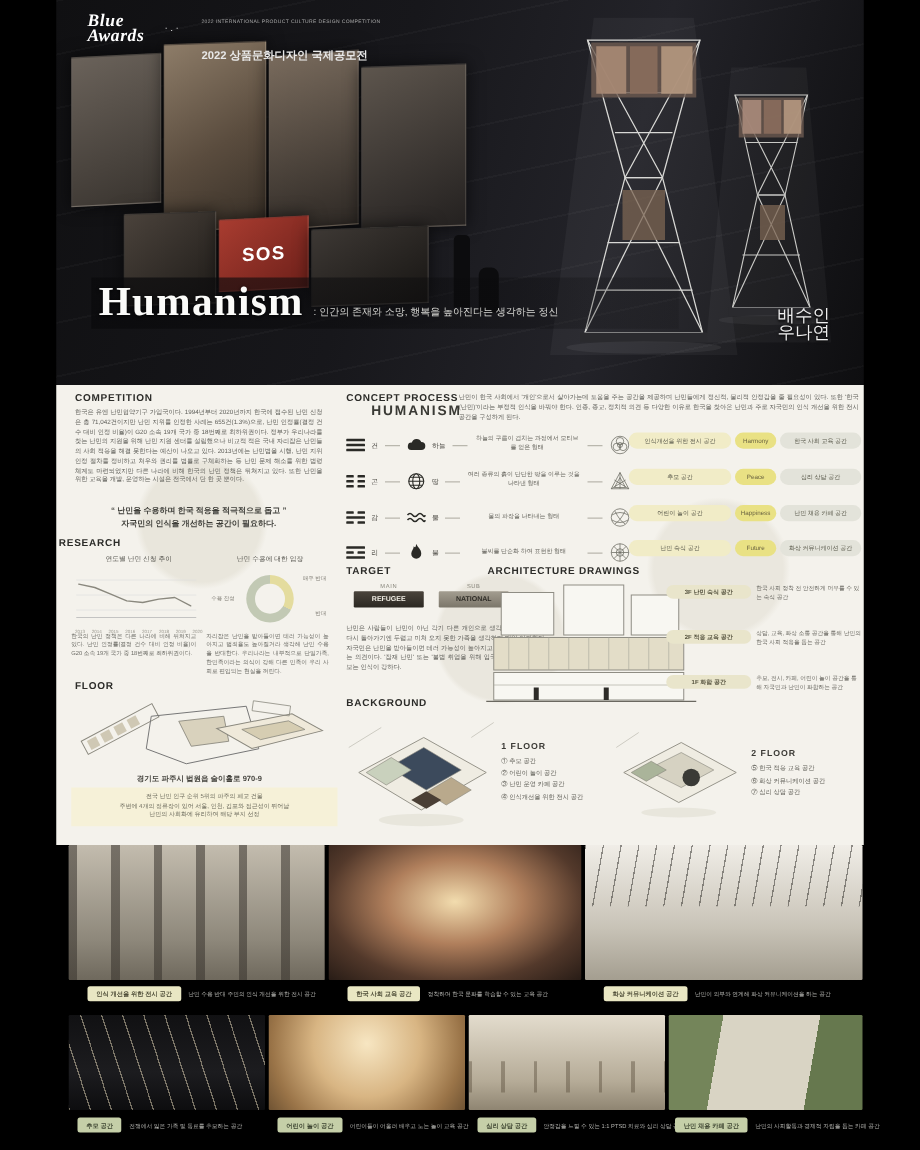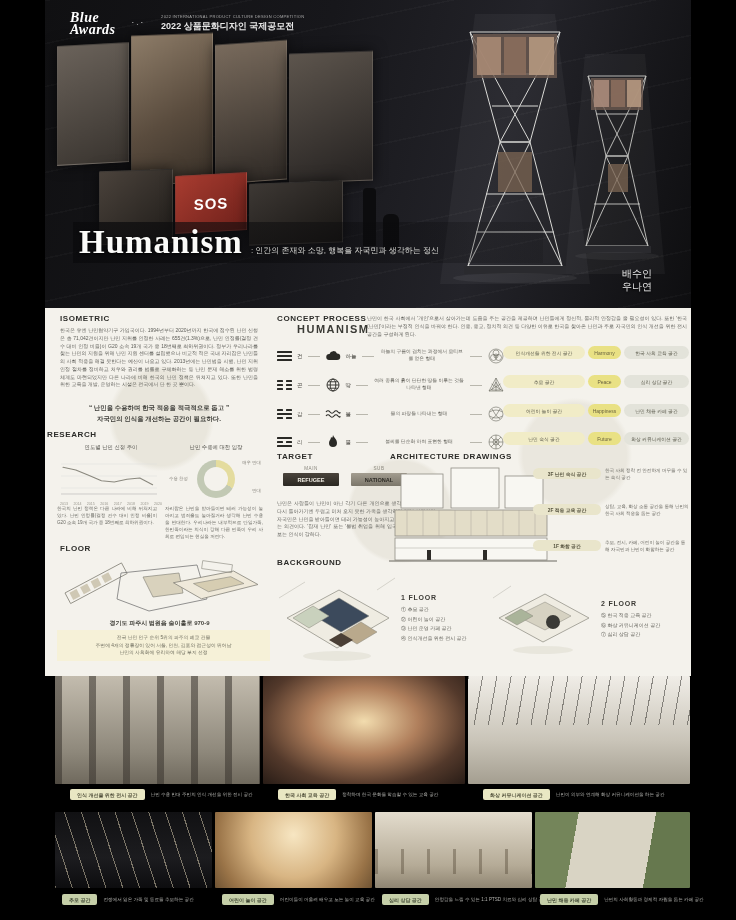--- a/index.html
+++ b/index.html
@@ -15,7 +15,7 @@
   .logo .dots{color:#ddd;font-size:8px;margin-top:6px;letter-spacing:2px;}
   .logo .txt{margin-top:2px;}
   .logo .en{font-size:4px;color:#aaa;letter-spacing:.3px;}
-  .logo .ko{font-size:9px;color:#e8e8e8;font-weight:bold;margin-top:1px;}
+  .logo .ko{font-size:9px;color:#e8e8e8;font-weight:bold;margin-top:19px;}
   .collage{position:absolute;left:10px;top:32px;width:360px;height:215px;}
   .panel{position:absolute;border:1px solid rgba(255,255,255,.07);box-shadow:0 0 14px rgba(0,0,0,.6);}
   .p1{left:2px;top:12px;width:70px;height:118px;background:linear-gradient(160deg,#6a625a,#39342f);transform:skewY(-3deg);}

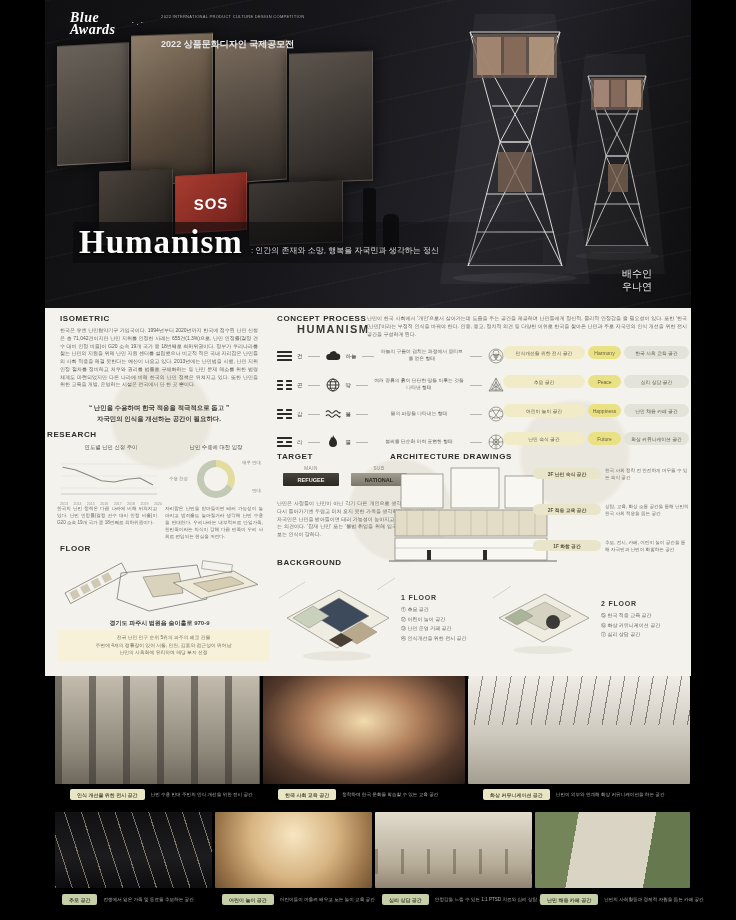--- a/index.html
+++ b/index.html
@@ -179,7 +179,7 @@
     <div class="titleblock">
       <div class="bigtitle">
         <span class="t">Humanism</span>
-        <span class="s">: 인간의 존재와 소망, 행복을 자국민과 생각하는 정신</span>
+        <span class="s">: 인간의 존재와 소망, 행복을 높아진다는 생각하는 정신</span>
       </div>
     </div>
 

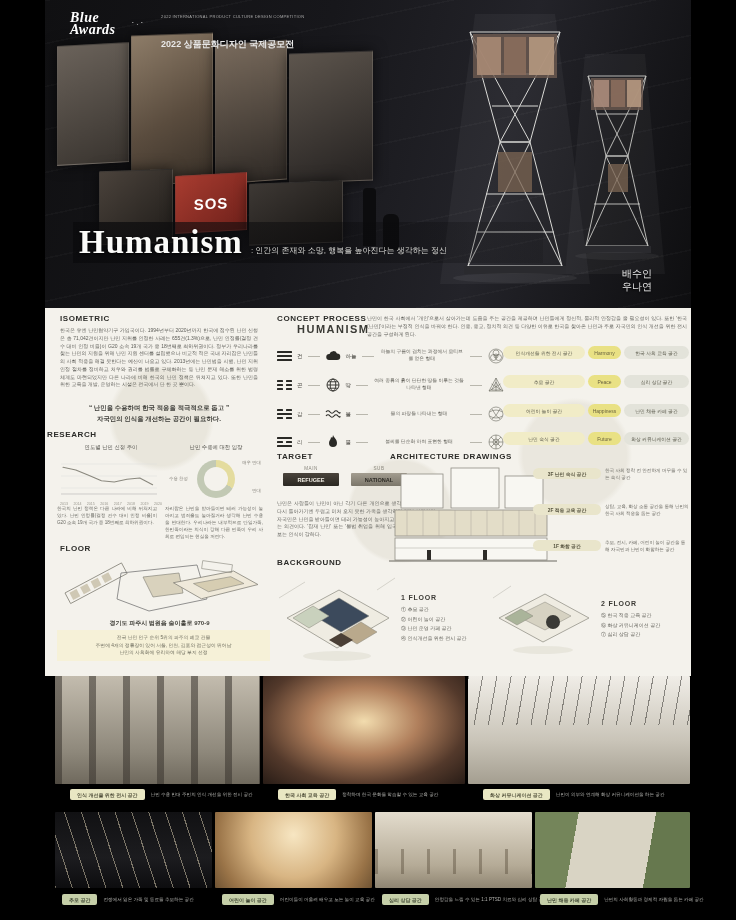--- a/index.html
+++ b/index.html
@@ -35,7 +35,7 @@
   .bigtitle .t{font-family:"Liberation Serif",serif;font-weight:bold;font-size:33px;color:#fbfbf9;letter-spacing:1px;text-shadow:0 1px 3px #000;}
   .bigtitle .s{font-size:8px;color:#d8d8d4;margin-left:8px;}
   .tagline{margin-top:4px;background:rgba(180,180,185,.28);color:#f2f2ee;font-size:11.5px;letter-spacing:.5px;padding:3px 8px;width:355px;}
-  .authors{position:absolute;left:577px;top:267px;color:#eee;font-size:10px;line-height:13px;text-shadow:0 1px 2px #000;}
+  .authors{position:absolute;left:577px;top:246px;color:#eee;font-size:14px;line-height:13px;text-shadow:0 1px 2px #000;}
 
   
   .content{position:absolute;left:45px;top:308px;width:646px;height:368px;background:

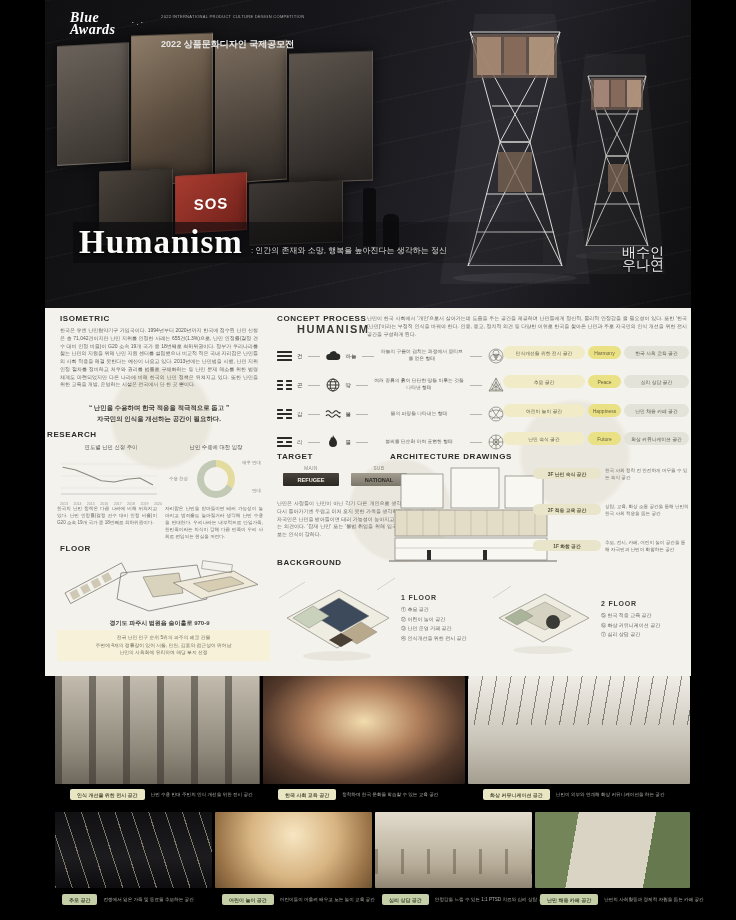--- a/index.html
+++ b/index.html
@@ -191,7 +191,7 @@
 
   <div class="content">
 
-    <div class="h" style="left:15px;top:6px;">ISOMETRIC</div>
+    <div class="h" style="left:15px;top:6px;">COMPETITION</div>
     <div class="small" style="position:absolute;left:15px;top:19px;width:198px;">한국은 유엔 난민협약기구 가입국이다. 1994년부터 2020년까지 한국에 접수된 난민 신청은 총 71,042건이지만 난민 지위를 인정한 사례는 655건(1.3%)으로, 난민 인정률(결정 건수 대비 인정 비율)이 G20 소속 19개 국가 중 18번째로 최하위권이다. 정부가 우리나라를 찾는 난민의 지원을 위해 난민 지원 센터를 설립했으나 비교적 적은 국내 자리잡은 난민들의 사회 적응을 해결 못한다는 예산이 나오고 있다. 2013년에는 난민법을 시행, 난민 지위 인정 절차를 정비하고 처우와 권리를 법률로 구체화하는 등 난민 문제 해소를 위한 법령 체계도 마련되었지만 다른 나라에 비해 한국의 난민 정책은 뒤쳐지고 있다. 또한 난민을 위한 교육을 개발, 운영하는 시설은 전국에서 단 한 곳 뿐이다.</div>
     <div class="quote">
       <div class="q1">“ 난민을 수용하며 한국 적응을 적극적으로 돕고 ”</div>

